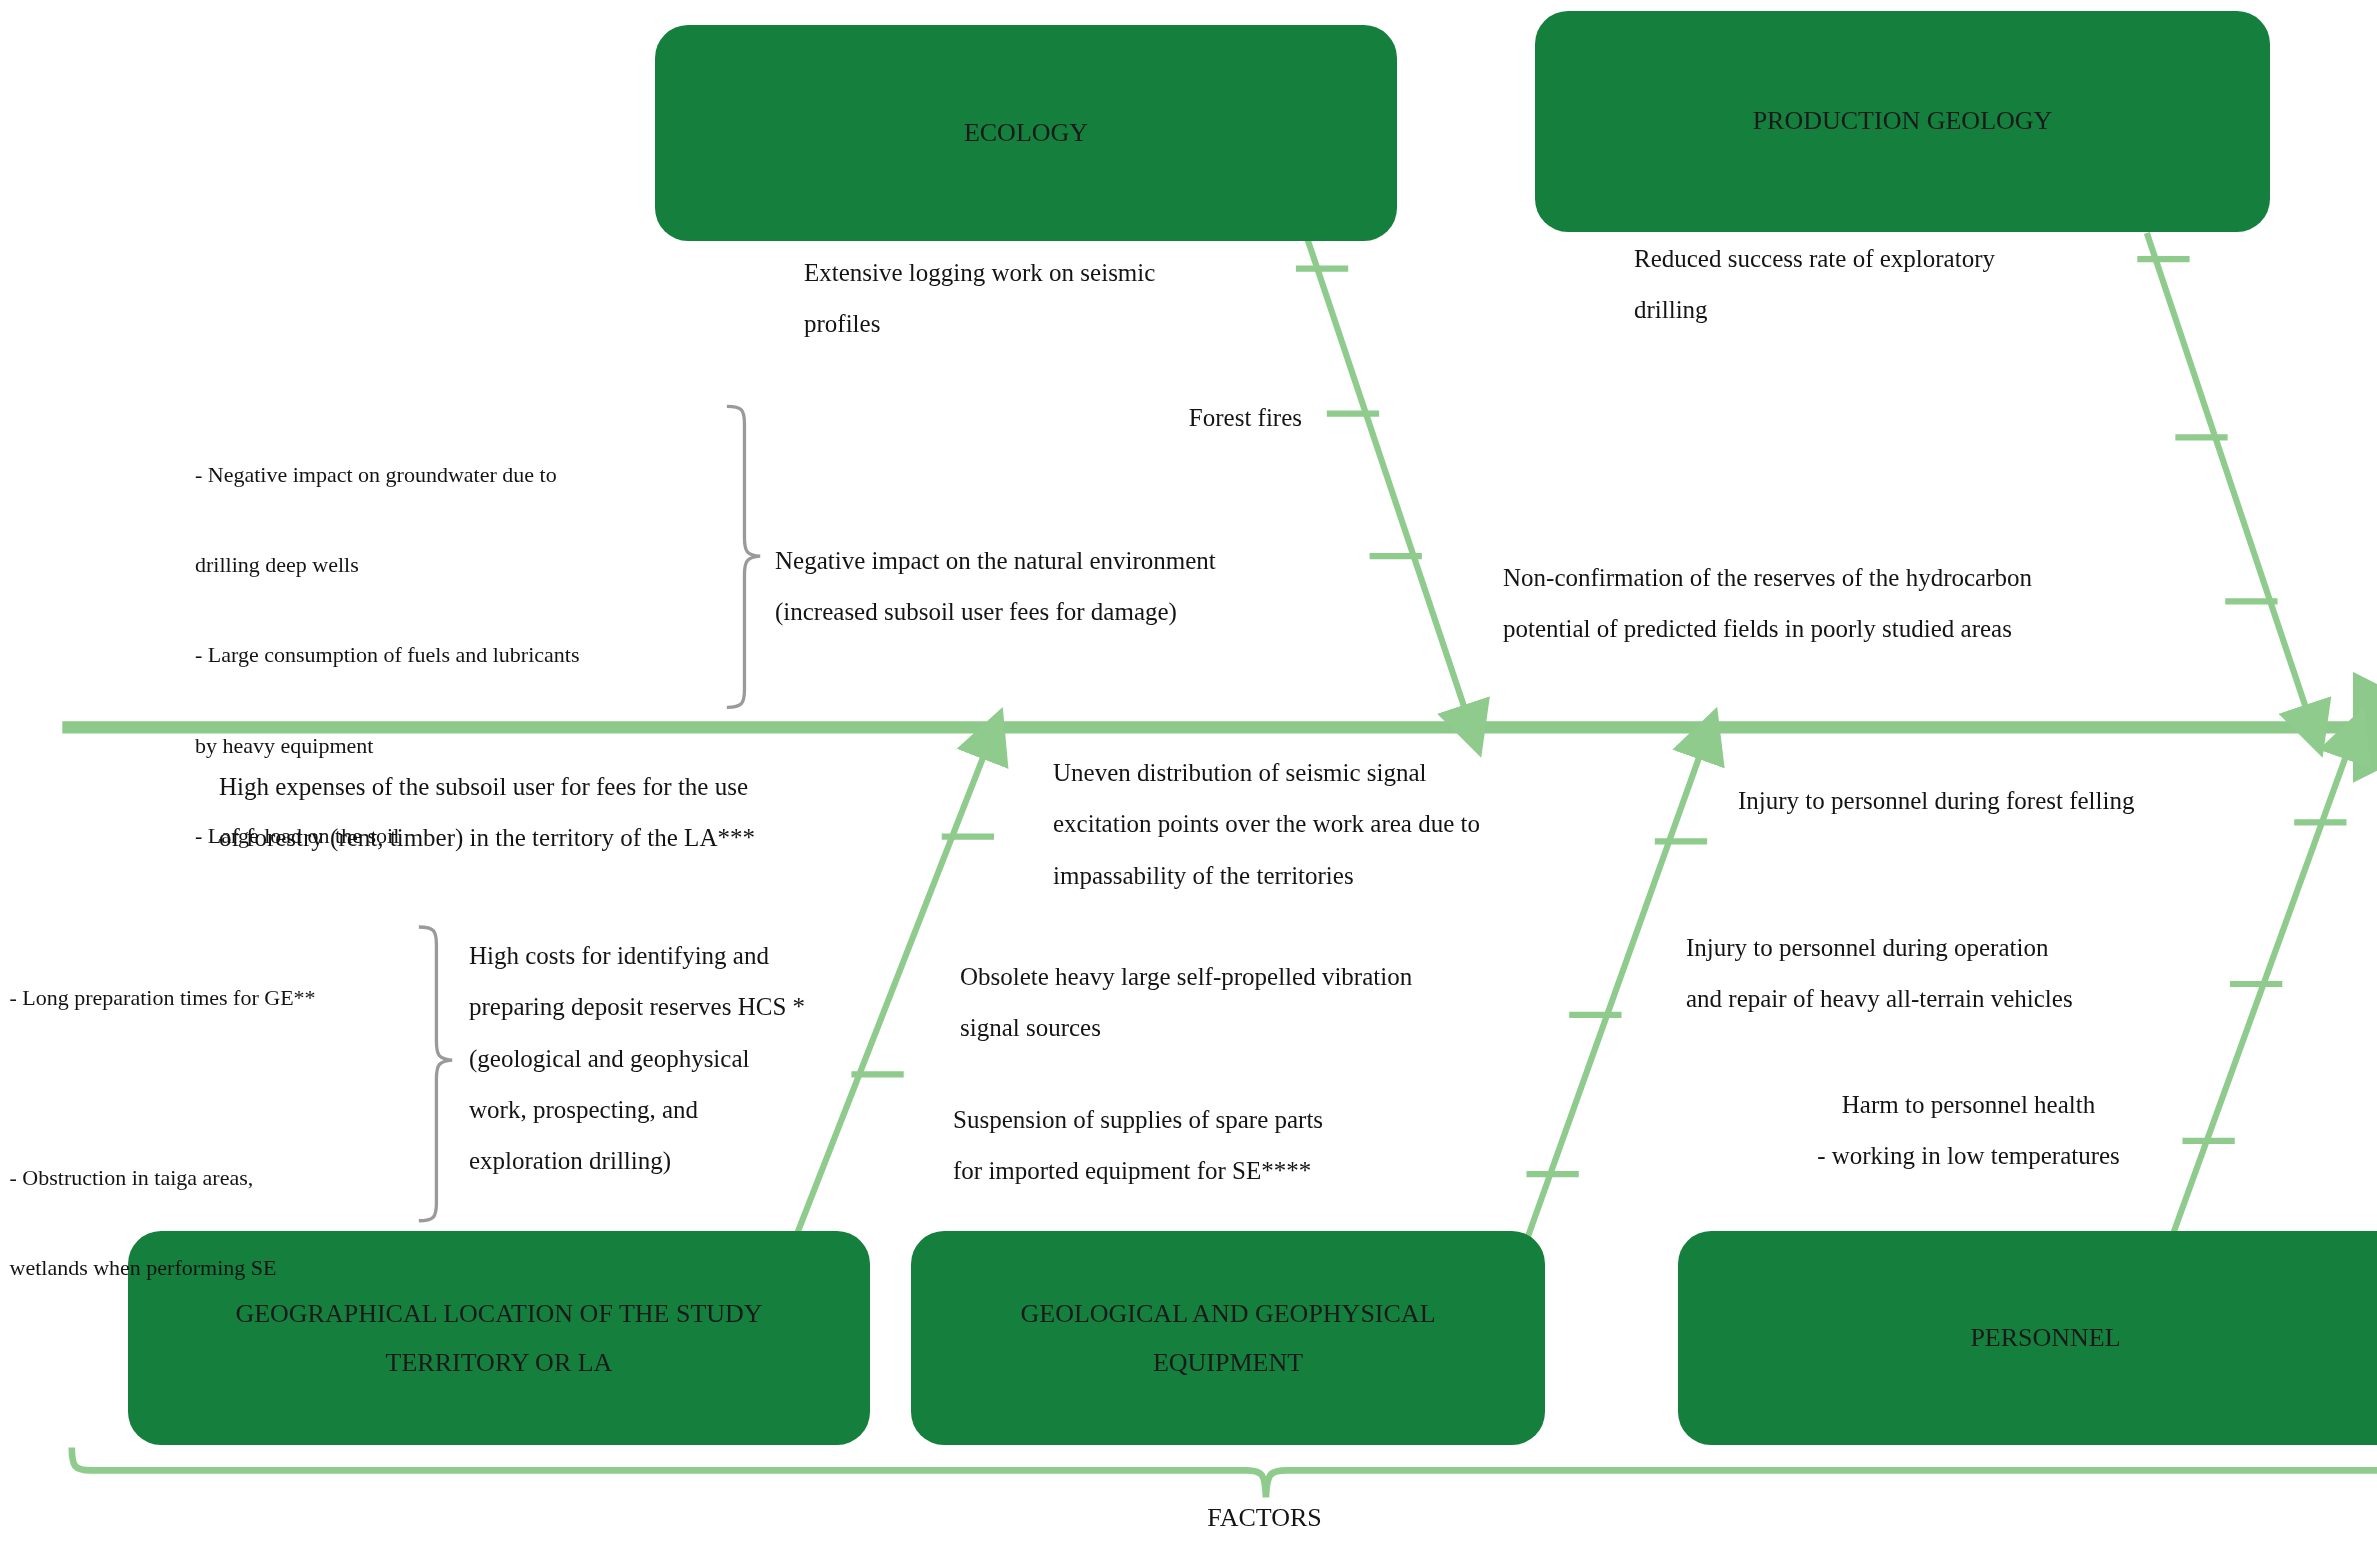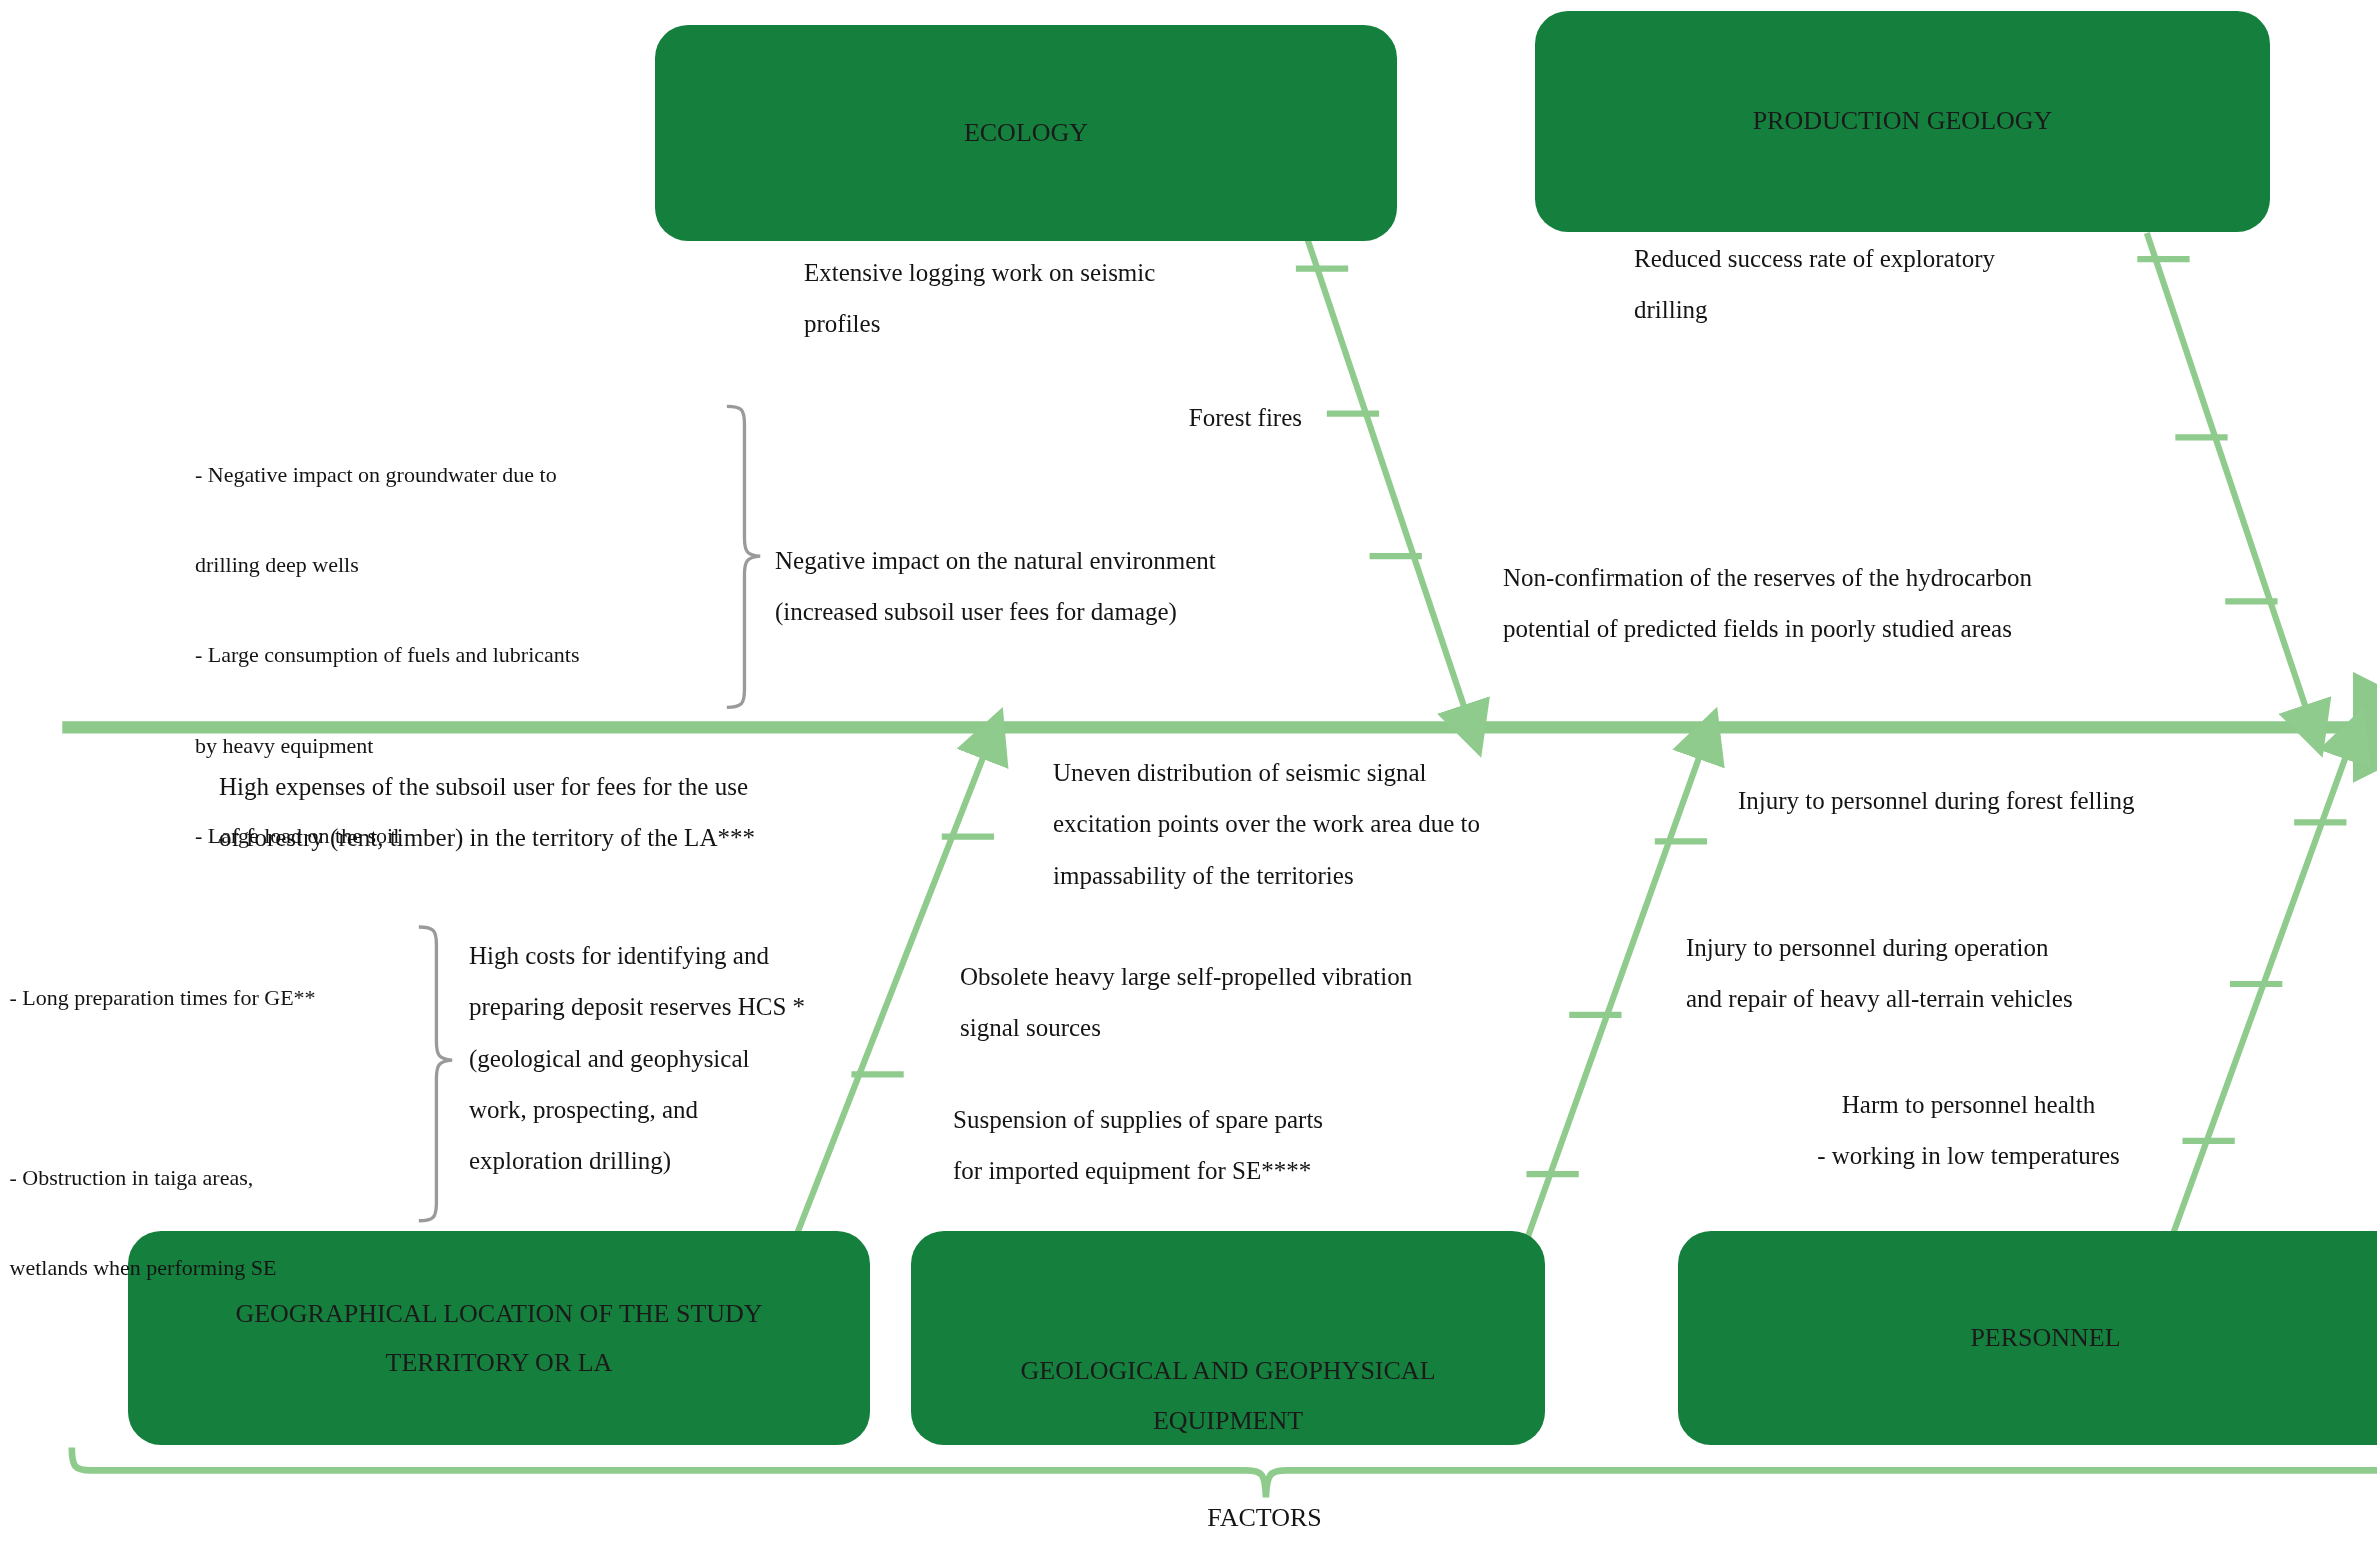--- a/index.html
+++ b/index.html
@@ -153,7 +153,7 @@
 TERRITORY OR LA</span>
   </div>
 
-  <div class="cat-box" style="left:911px;top:1231px;width:634px;height:214px;align-items:flex-end;">
+  <div class="cat-box" style="left:911px;top:1231px;width:634px;height:214px;">
     <span style="white-space:pre-line;">GEOLOGICAL AND GEOPHYSICAL
 EQUIPMENT</span>
   </div>

